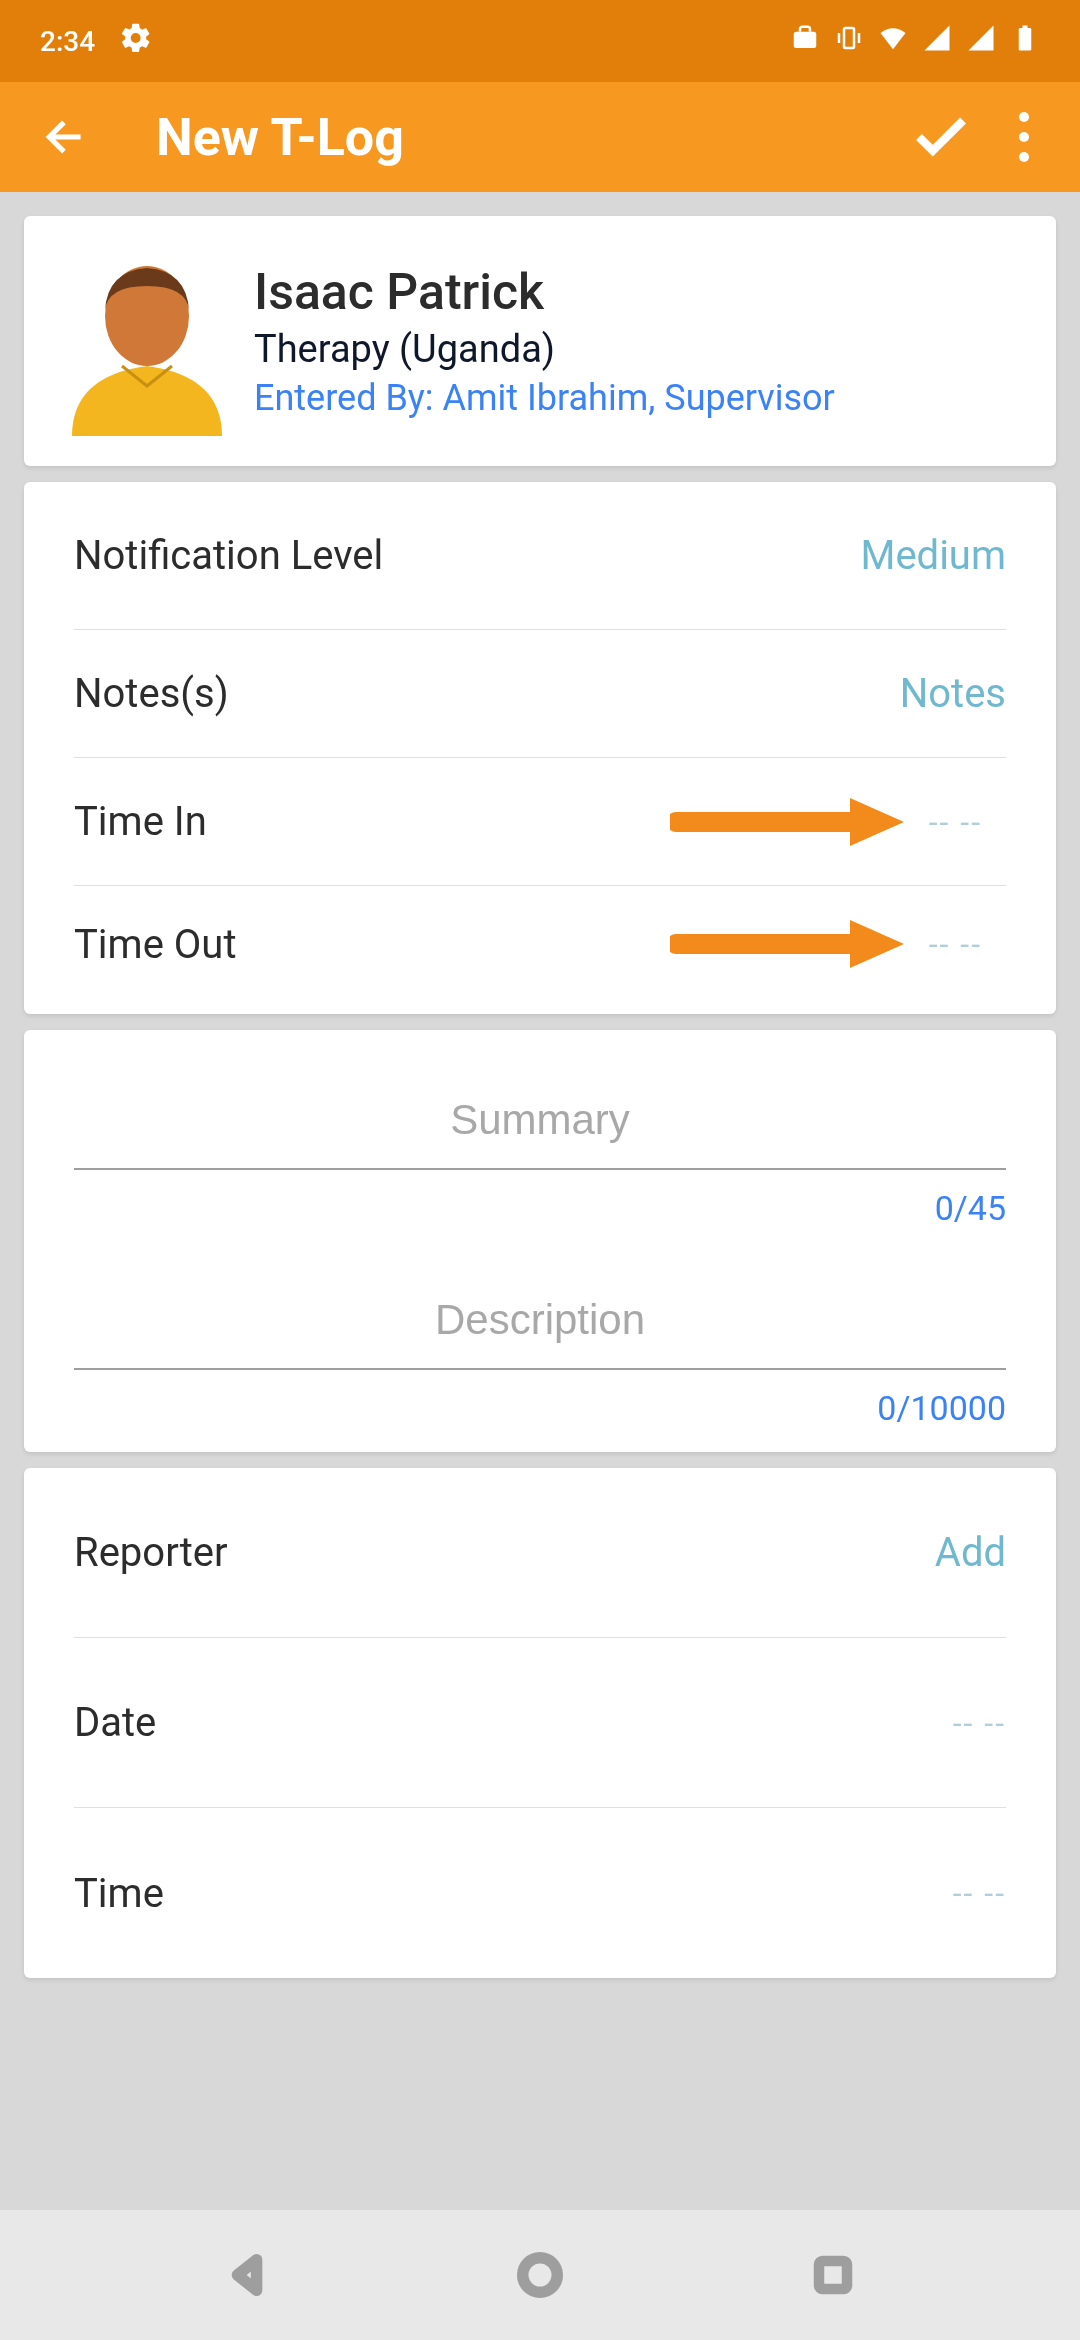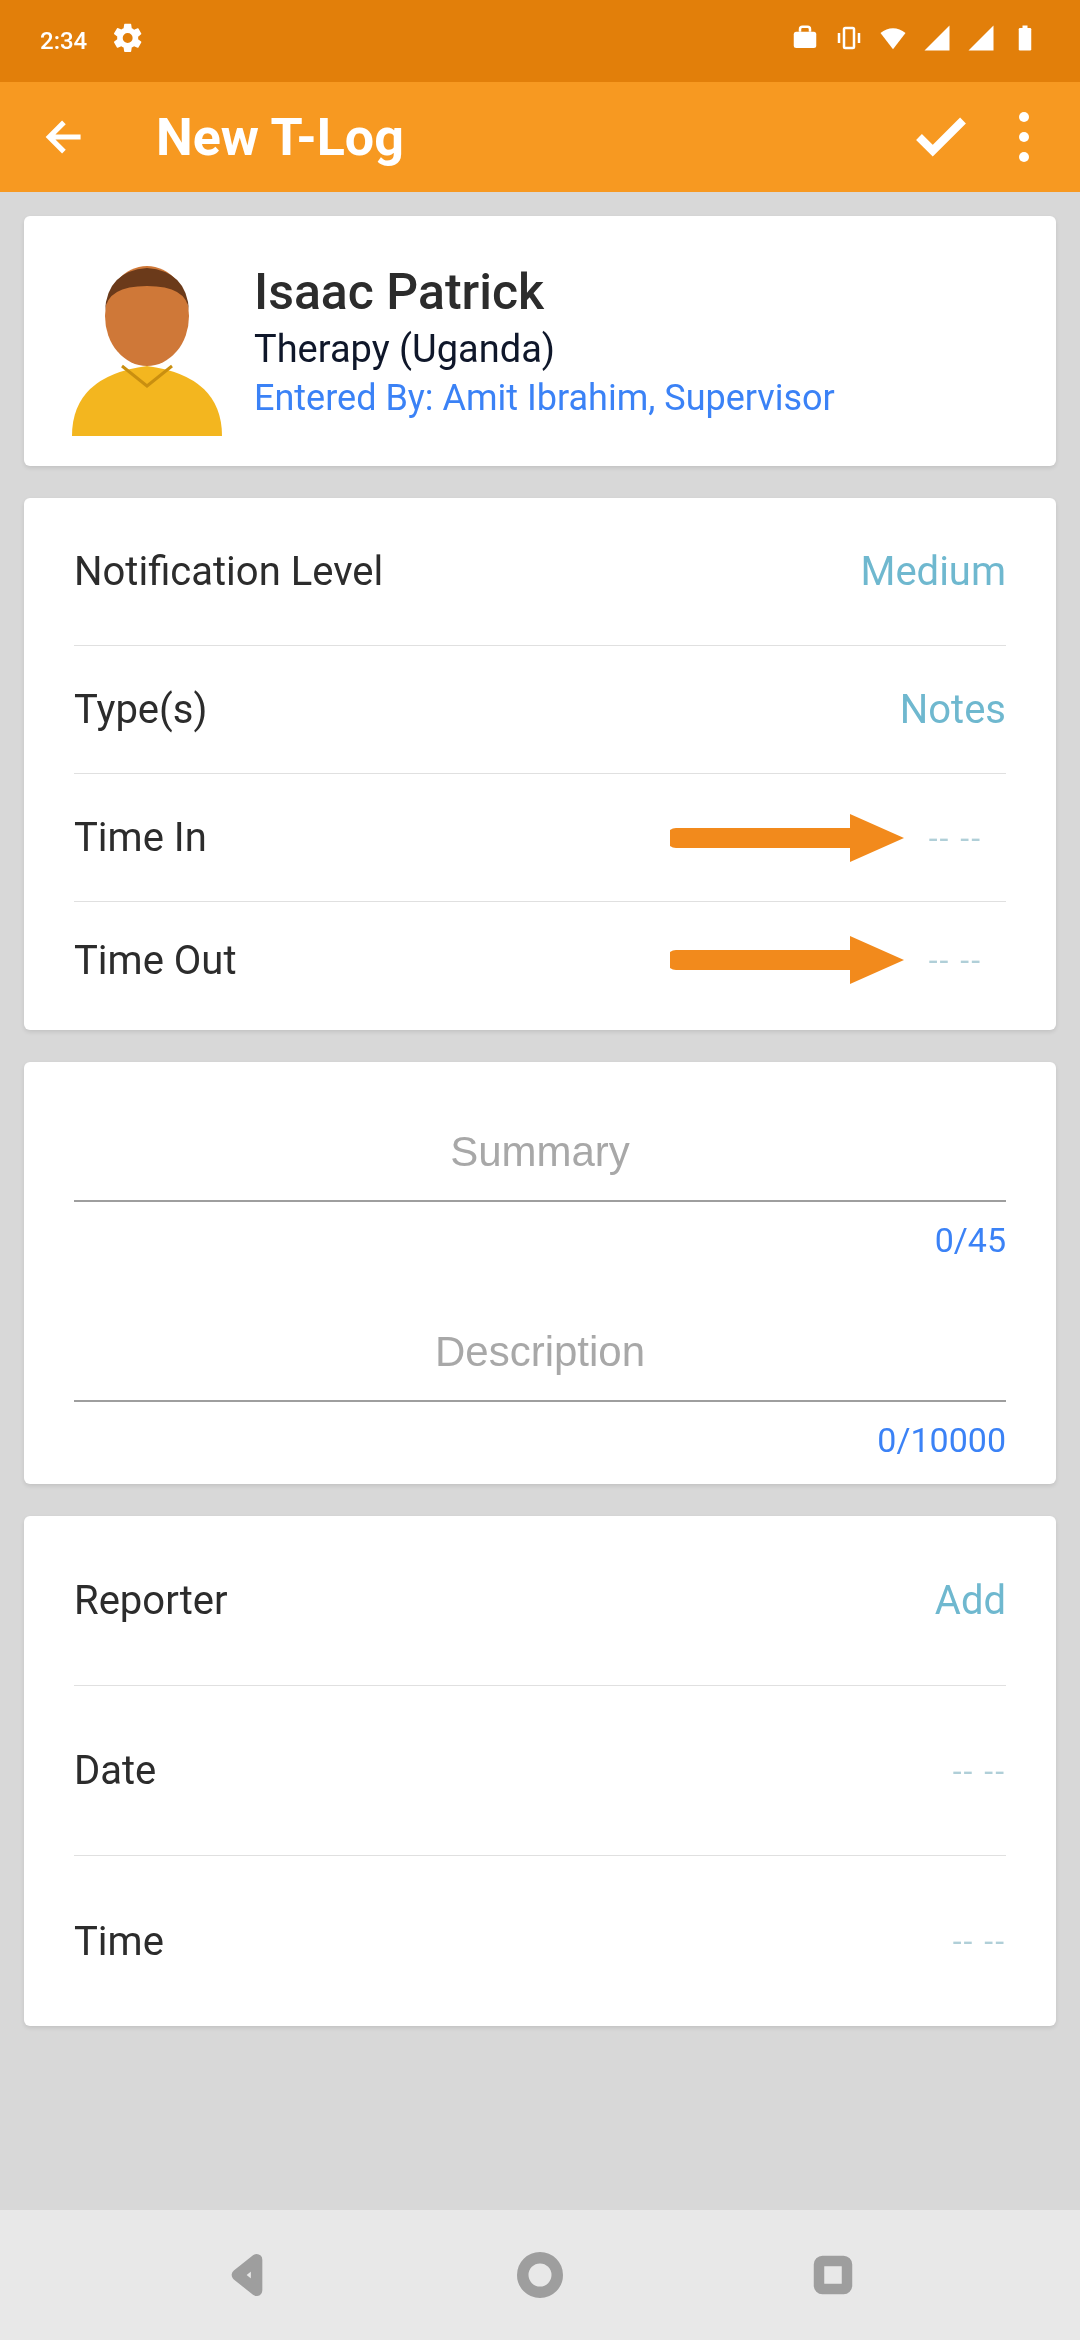--- a/index.html
+++ b/index.html
@@ -5,7 +5,7 @@
   * { box-sizing: border-box; margin: 0; padding: 0; }
   html, body { width: 1080px; height: 2340px; font-family: -apple-system, 'Segoe UI', Roboto, sans-serif; background: #d8d8d8; overflow: hidden; }
   
-  .status-bar { height: 82px; background: #e27f0a; display: flex; align-items: center; justify-content: space-between; padding: 0 40px; color: #fff; font-size: 24px; font-weight: 500; }
+  .status-bar { height: 82px; background: #e27f0a; display: flex; align-items: center; justify-content: space-between; padding: 0 40px; color: #fff; font-size: 28px; font-weight: 500; }
   .status-left { display: flex; align-items: center; gap: 24px; }
   .status-right { display: flex; align-items: center; gap: 14px; }
   .gear-icon svg { width: 34px; height: 34px; }

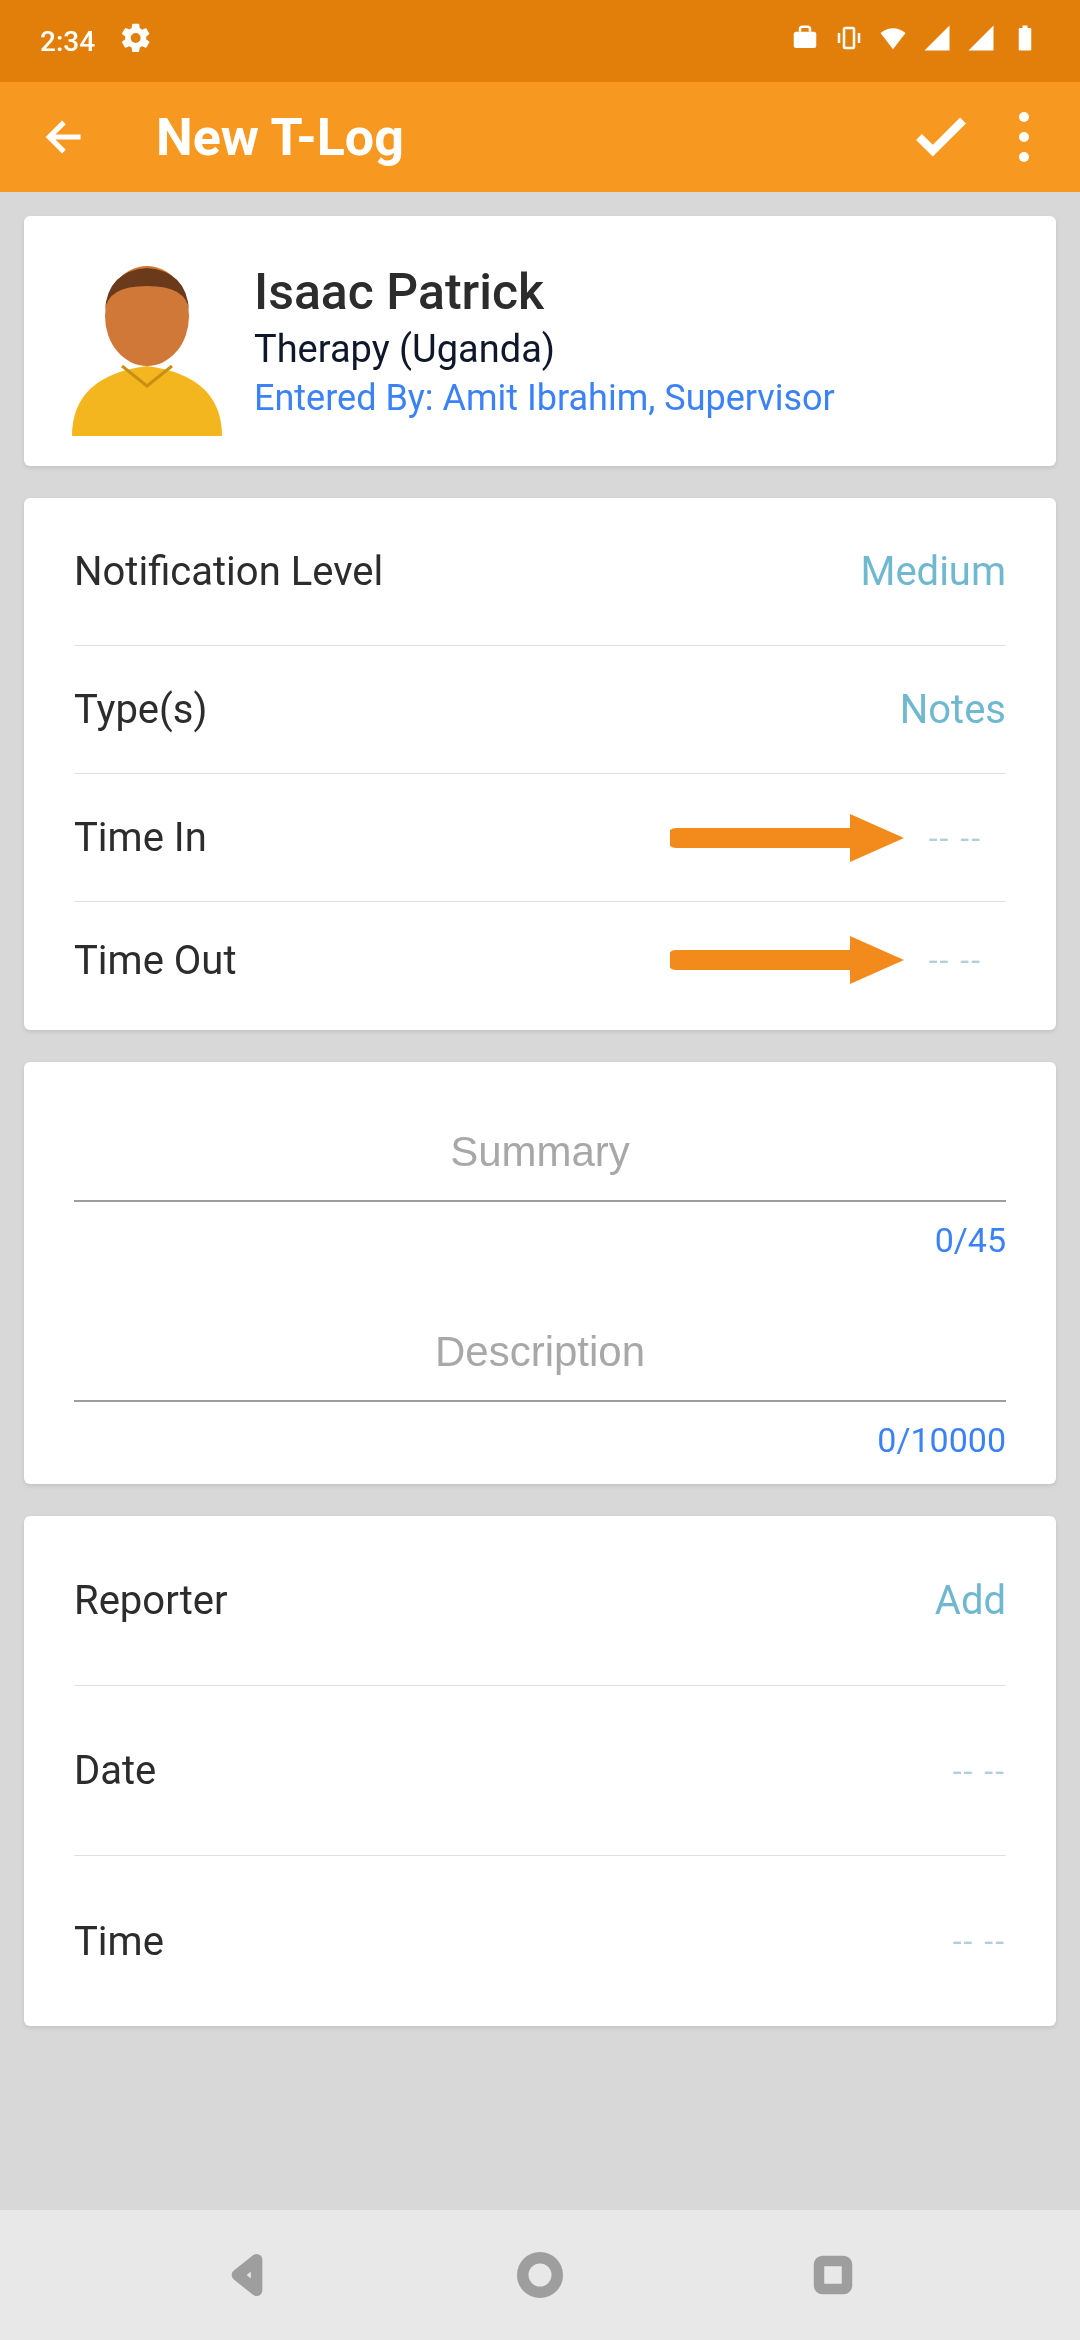--- a/index.html
+++ b/index.html
@@ -18,7 +18,7 @@
   .more-dot { width: 10px; height: 10px; border-radius: 50%; background: #fff; }
   
   .content { padding: 24px; }
-  .card { background: #fff; border-radius: 6px; box-shadow: 0 2px 4px rgba(0,0,0,0.1); margin-bottom: 32px; }
+  .card { background: #fff; border-radius: 6px; box-shadow: 0 2px 4px rgba(0,0,0,0.1); margin-bottom: 16px; }
   
   .person-card { display: flex; align-items: center; padding: 30px 36px 30px 28px; }
   .avatar { width: 190px; height: 190px; display: flex; align-items: flex-end; justify-content: center; }

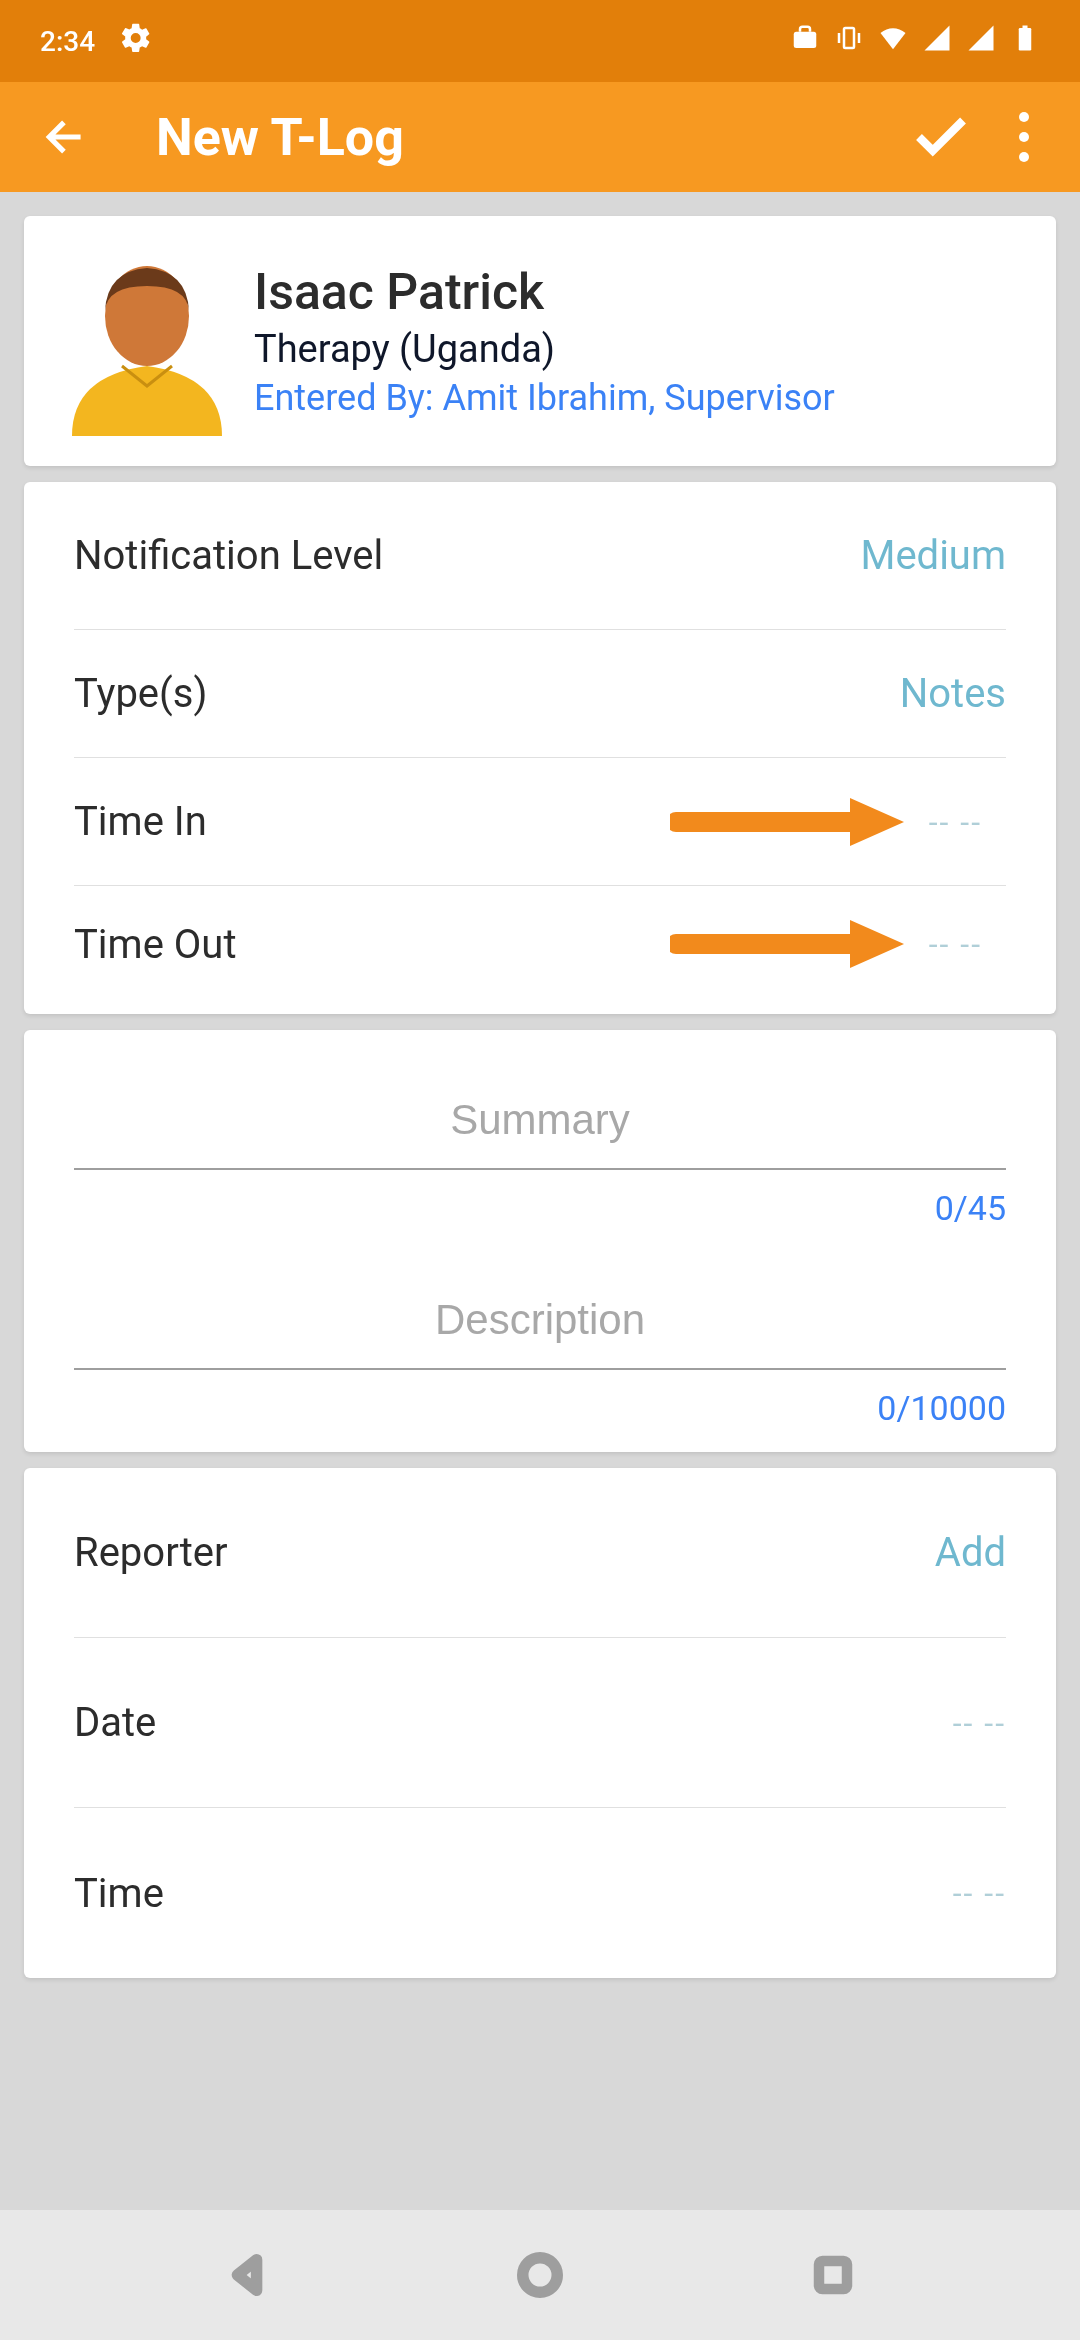--- a/index.html
+++ b/index.html
@@ -134,7 +134,7 @@
       <span class="field-value-link">Medium</span>
     </div>
     <div class="field-row">
-      <span class="field-label">Type(s)</span>
+      <span class="field-label">Notes(s)</span>
       <span class="field-value-link">Notes</span>
     </div>
     <div class="field-row">

